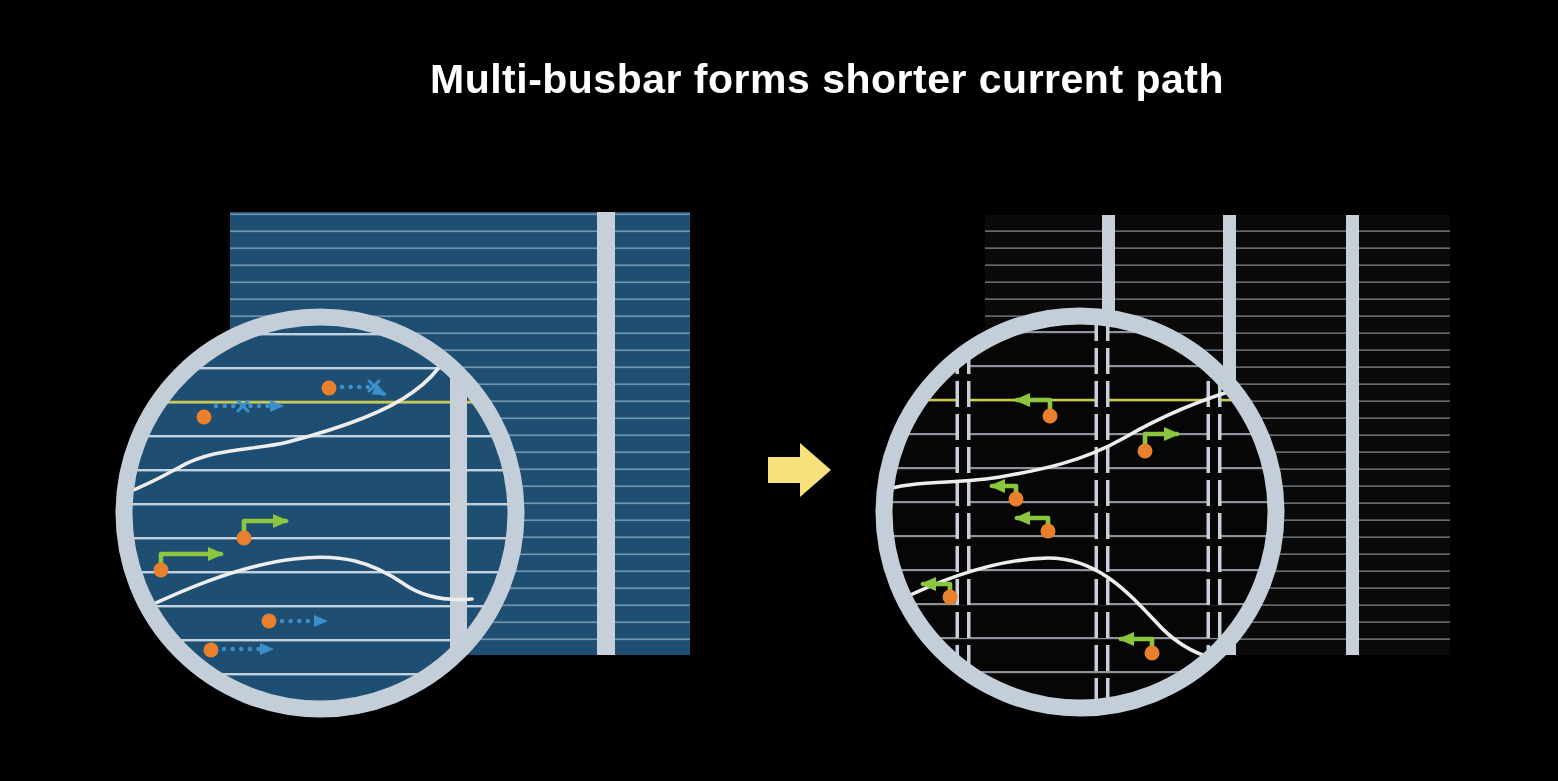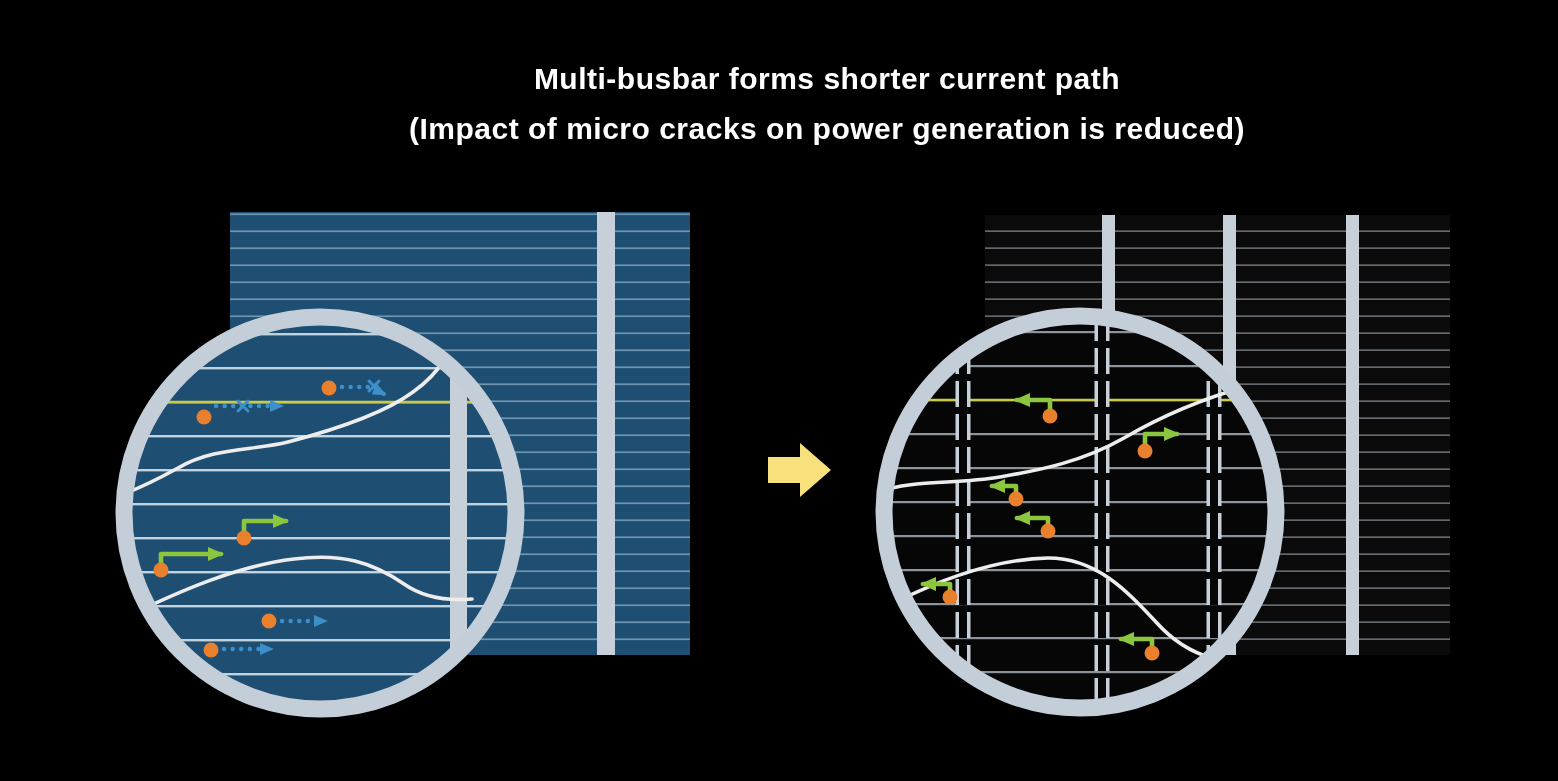--- a/index.html
+++ b/index.html
@@ -10,9 +10,9 @@
   }
   .title{
     position:absolute;top:54px;left:827px;transform:translateX(-50%);
-    text-align:center;white-space:nowrap;
+    white-space:nowrap;
     color:var(--title-text,#fff);
-    font-size:30px;font-weight:700;line-height:50px;letter-spacing:.5px;
+    font-size:41px;font-weight:700;line-height:50px;letter-spacing:.5px;
   }
   svg.diagram{position:absolute;left:0;top:0;}
   

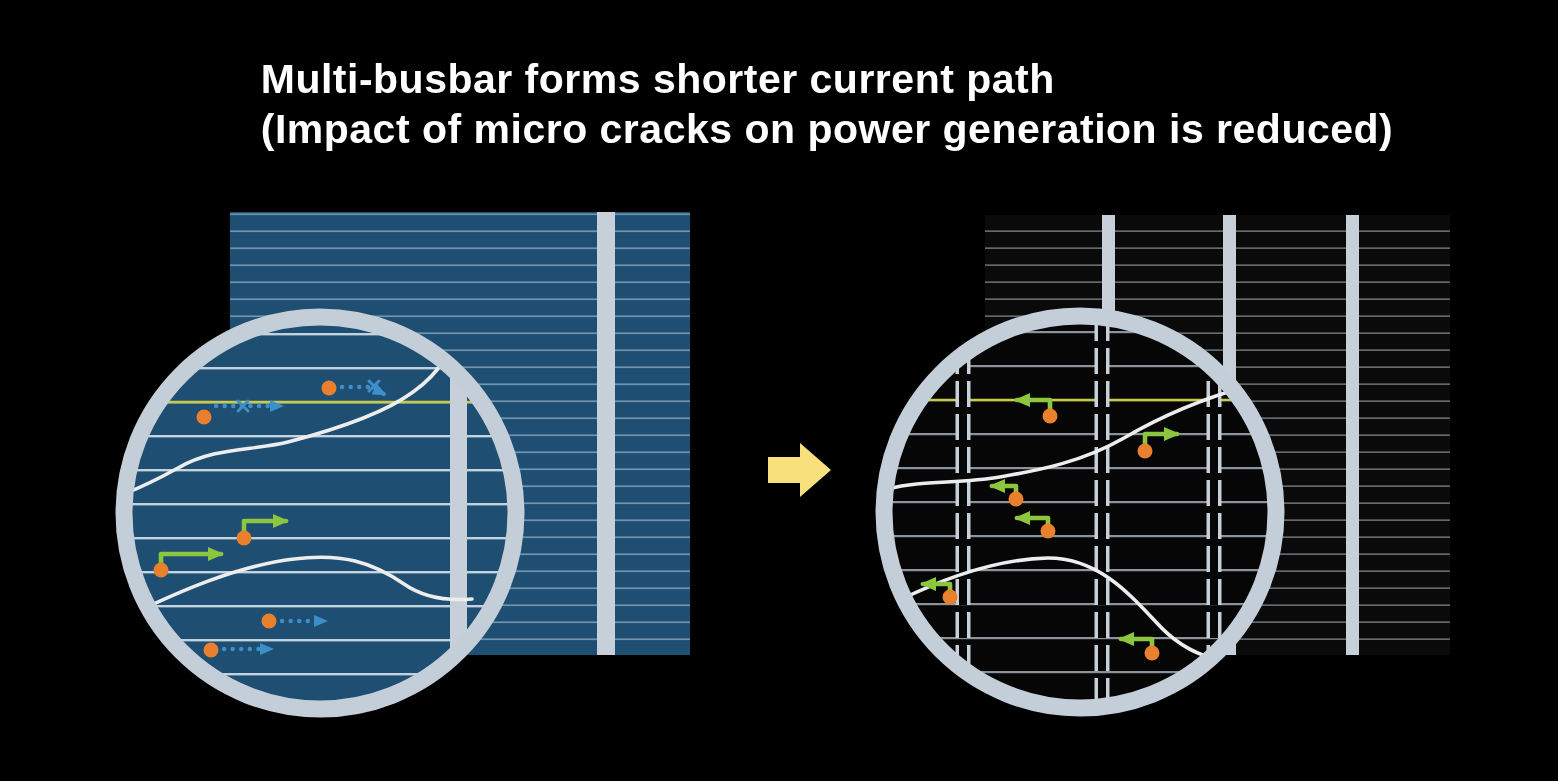--- a/index.html
+++ b/index.html
@@ -45,7 +45,6 @@
 
   <div class="title">
     <div class="title-line">Multi-busbar forms shorter current path</div>
-    <div class="title-line">(Impact of micro cracks on power generation is reduced)</div>
   </div>
 
   <svg class="diagram" width="1558" height="781" viewBox="0 0 1558 781" xmlns="http://www.w3.org/2000/svg">

